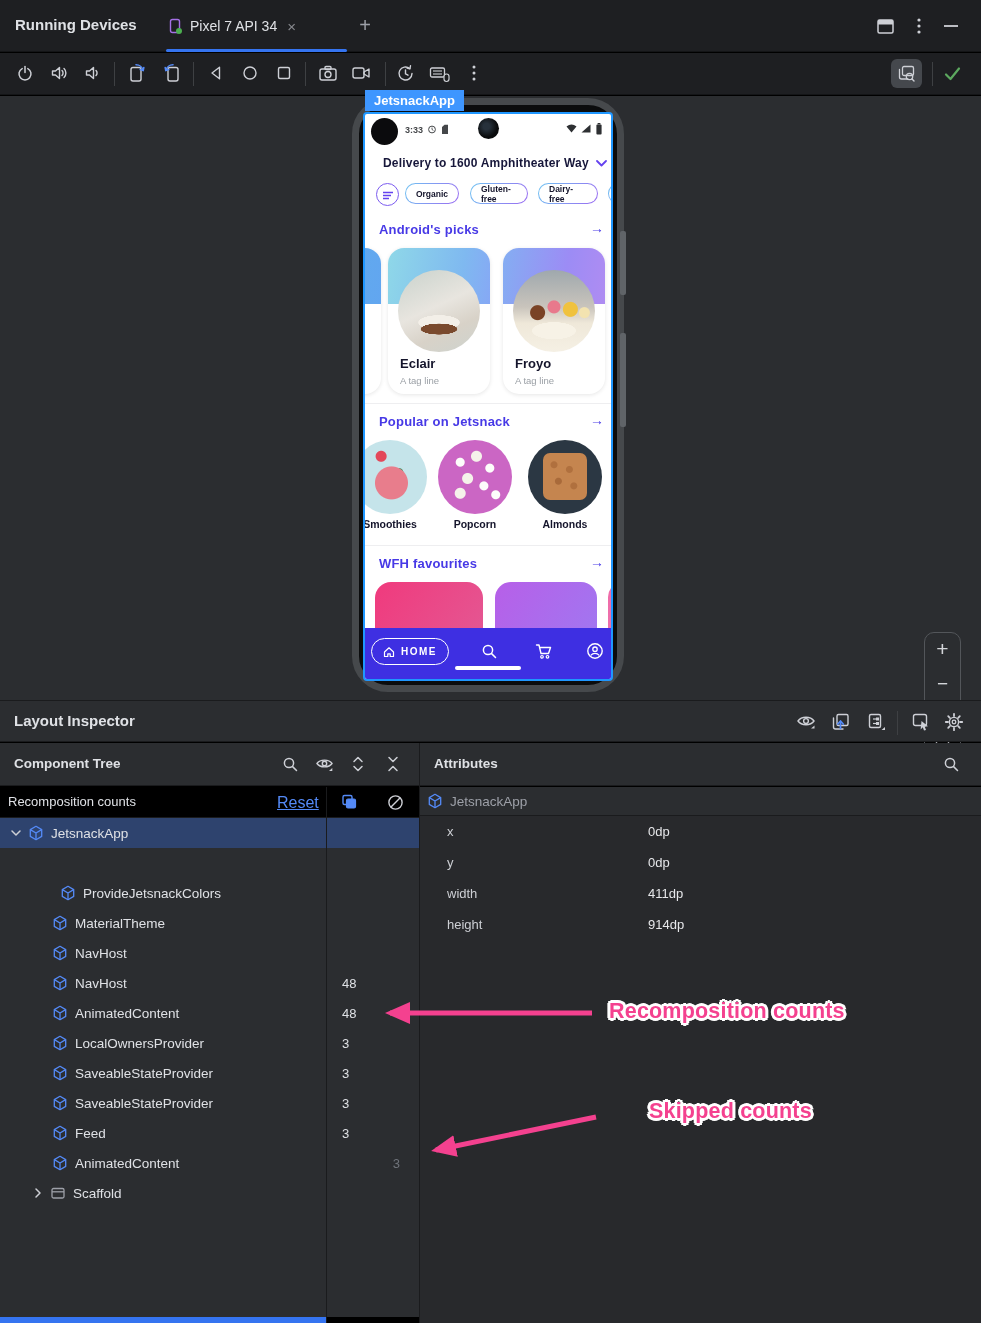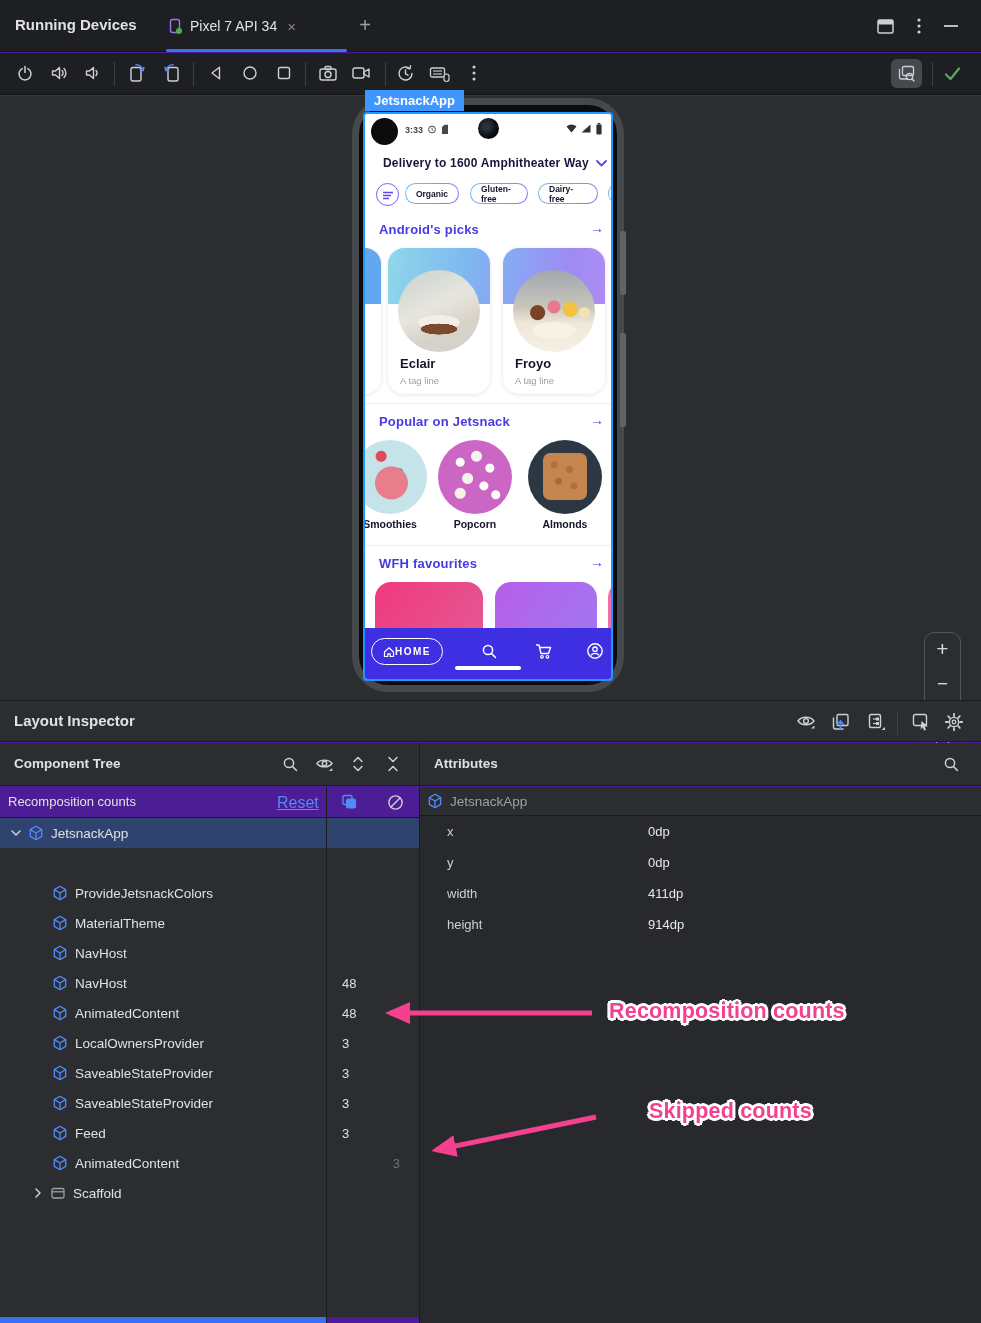--- a/index.html
+++ b/index.html
@@ -5,7 +5,7 @@
   * { margin:0; padding:0; box-sizing:border-box; }
   html,body { background:#1E1F22; }
   body { font-family:"Liberation Sans","DejaVu Sans",sans-serif; }
-  .app { position:relative; width:981px; height:1323px; background:#4c1d95; overflow:hidden; }
+  .app { position:relative; width:981px; height:1323px; background:#000000; overflow:hidden; }
   .abs { position:absolute; }
   svg { display:block; }
   .ic { position:absolute; display:flex; align-items:center; justify-content:center; color:#CED0D6; }

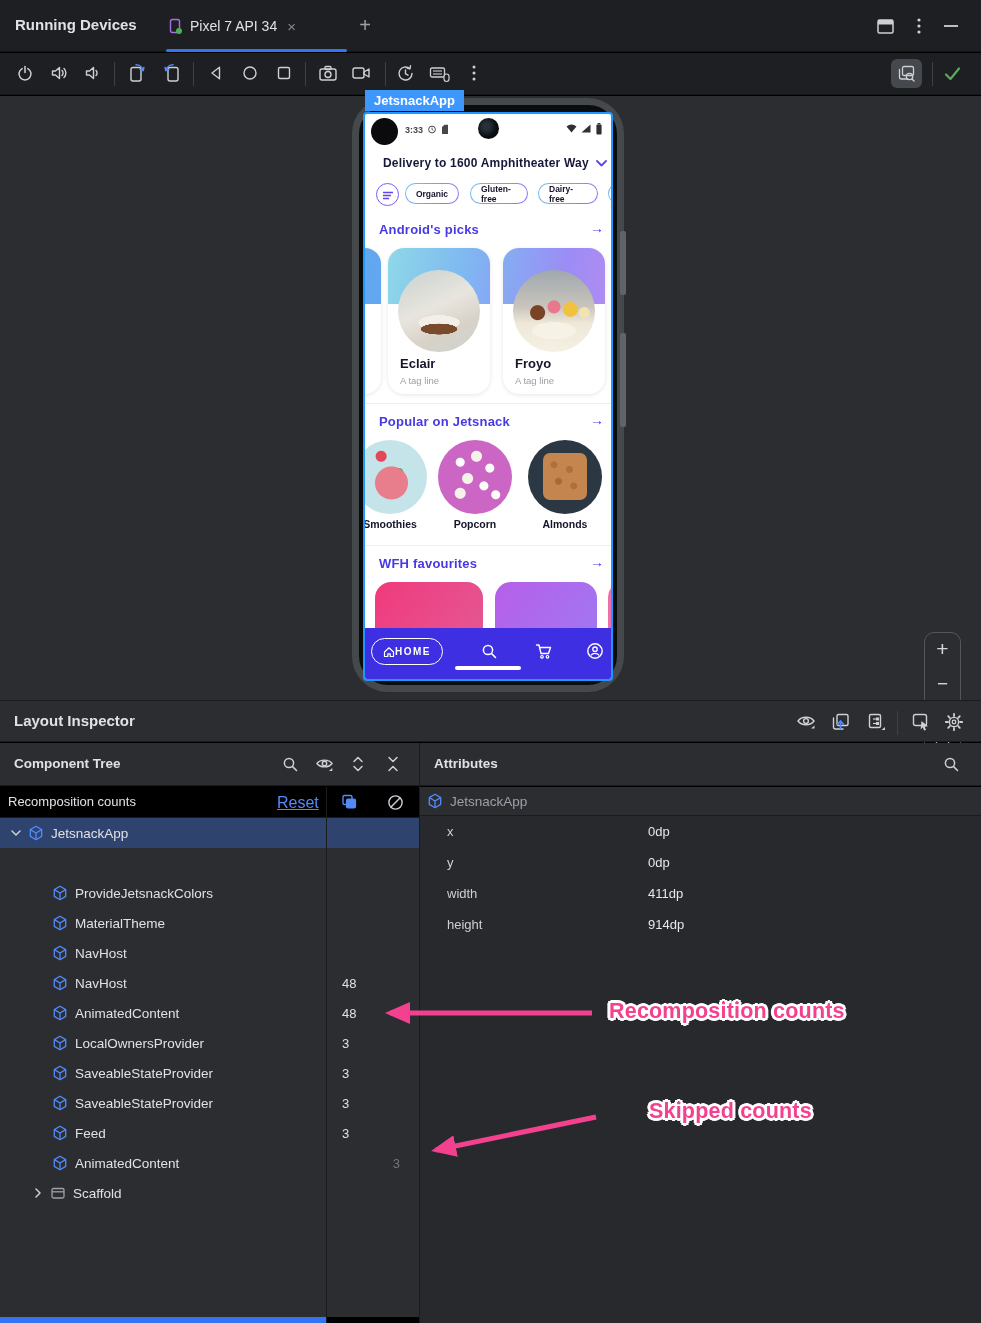--- a/index.html
+++ b/index.html
@@ -40,7 +40,7 @@
   .pop-label { position:absolute; top:404px; font-size:10.5px; font-weight:600; color:#14142B; text-align:center; }
   .chip { position:absolute; top:0; height:21px; border-radius:11px; border:1.5px solid transparent; background:linear-gradient(#fff,#fff) padding-box, linear-gradient(120deg,#6FC4F2,#9B6BF2) border-box; font-size:8.5px; font-weight:700; color:#14142B; display:flex; align-items:center; justify-content:center; padding:0 10px; }
   .nav { position:absolute; left:0; right:0; top:514px; height:51px; background:#3E2FE2; z-index:3; }
-  .home-pill { position:absolute; left:6px; top:10px; height:27px; padding:0 11px; border:1.6px solid #fff; border-radius:15px; display:flex; align-items:center; color:#fff; font-size:10px; font-weight:700; letter-spacing:1.5px; }
+  .home-pill { position:absolute; left:6px; top:10px; height:27px; padding:0 11px; border:1.6px solid #fff; border-radius:15px; display:flex; align-items:center; gap:6px; color:#fff; font-size:10px; font-weight:700; letter-spacing:1.5px; }
   .gesture { position:absolute; left:90px; top:552px; width:66px; height:4px; background:#fff; border-radius:2px; z-index:4; }
 
   

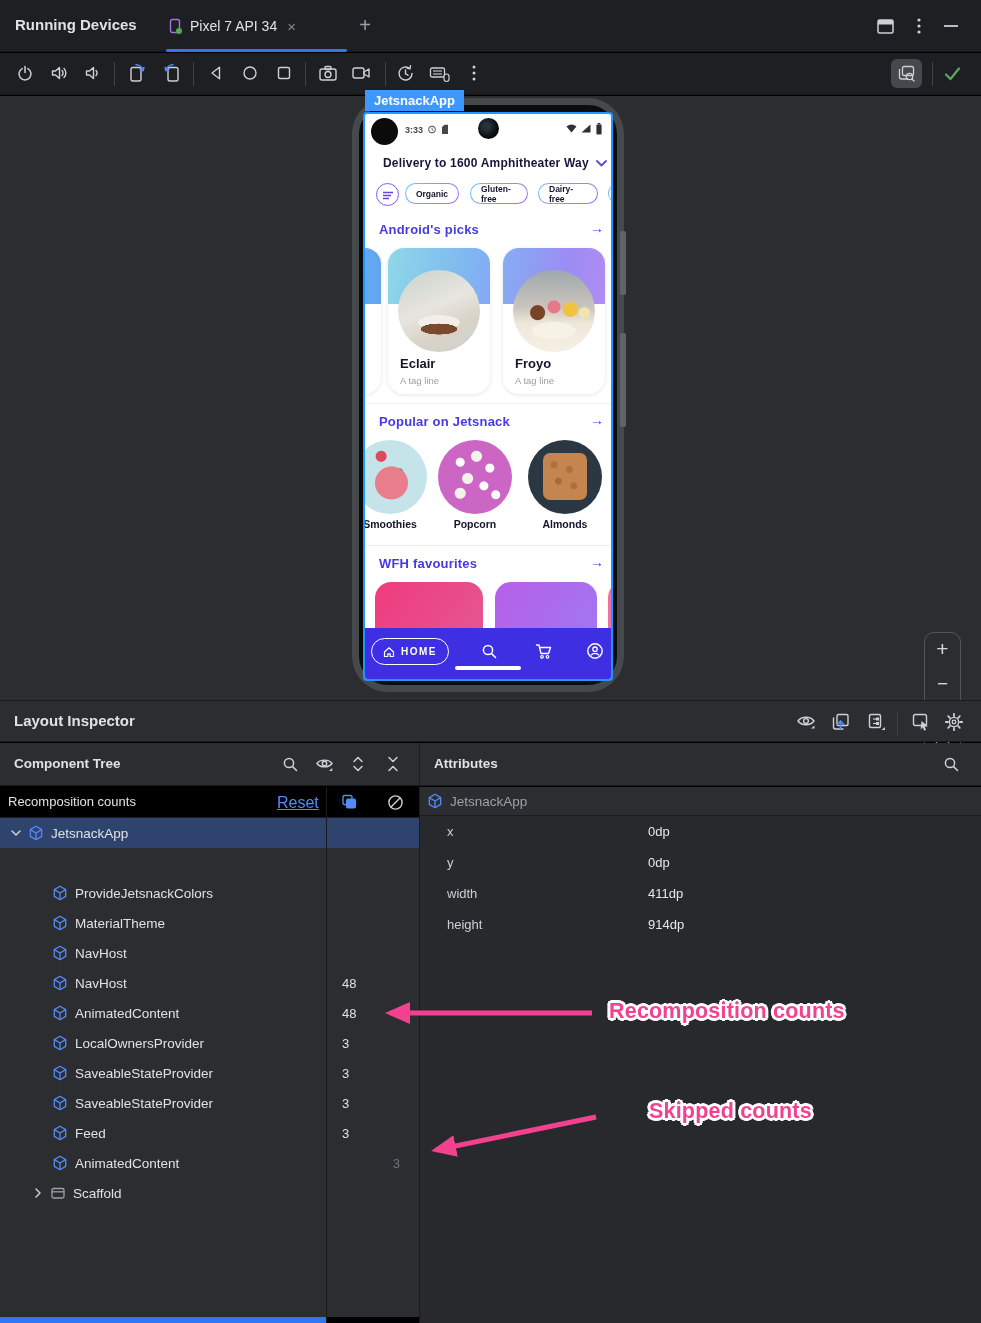--- a/index.html
+++ b/index.html
@@ -500,7 +500,7 @@
         </svg>
       <span class="tlabel">JetsnackApp</span>
     </div>
-    <div class="trow d1" style="top:60px;">
+    <div class="trow d1" style="top:60px;margin-left:8px;">
       <svg width="16" height="16" viewBox="0 0 16 16">
           <path d="M8 1.3 L13.7 4.6 V11.4 L8 14.7 L2.3 11.4 V4.6 Z" fill="none" stroke="#548AF7" stroke-width="1.3" stroke-linejoin="round"></path>
           <path d="M2.3 4.6 L8 8 L13.7 4.6 M8 8 V14.7" fill="none" stroke="#548AF7" stroke-width="1.3" stroke-linejoin="round"></path>

